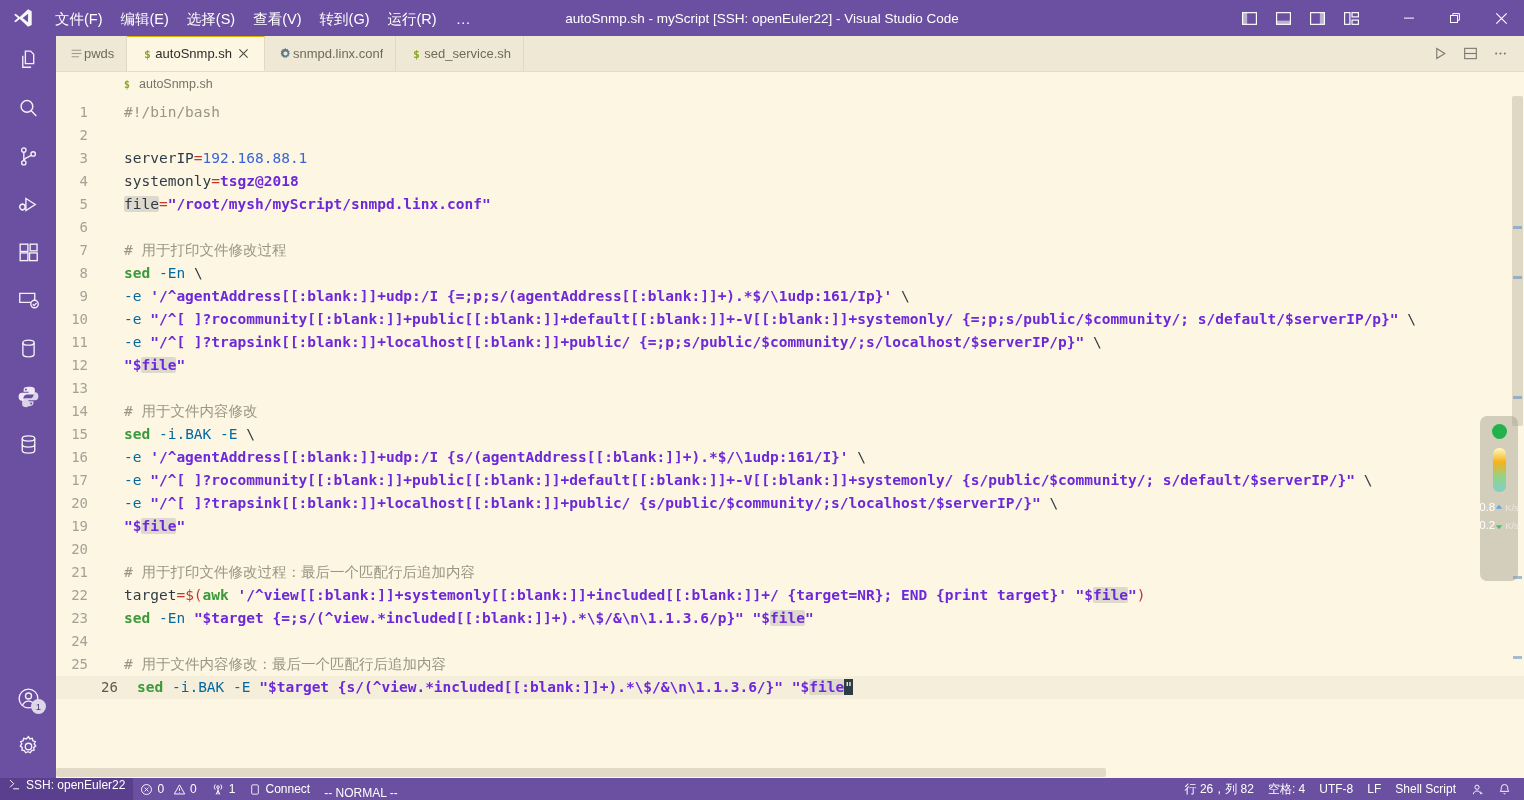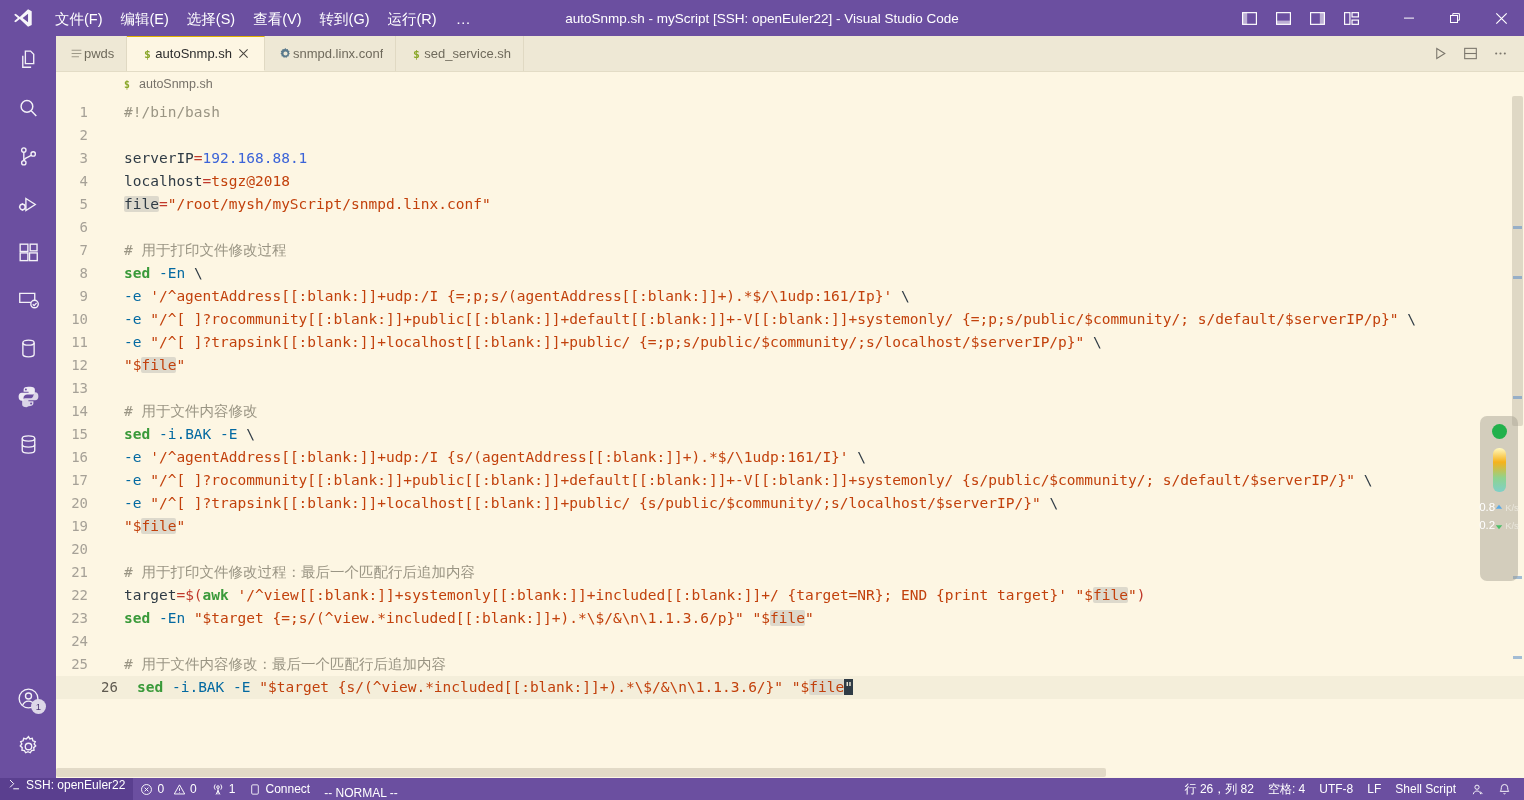--- a/index.html
+++ b/index.html
@@ -392,7 +392,7 @@
             <div class="line"><div class="ln">1</div><div class="code"><span class="t-cmt">#!/bin/bash</span></div></div>
             <div class="line"><div class="ln">2</div><div class="code">&nbsp;</div></div>
             <div class="line"><div class="ln">3</div><div class="code"><span class="t-var">serverIP</span><span class="t-op">=</span><span class="t-num">192.168.88.1</span></div></div>
-            <div class="line"><div class="ln">4</div><div class="code"><span class="t-var">localhost</span><span class="t-op">=</span><span class="t-str">tsgz@2018</span></div></div>
+            <div class="line"><div class="ln">4</div><div class="code"><span class="t-var">systemonly</span><span class="t-op">=</span><span class="t-str">tsgz@2018</span></div></div>
             <div class="line"><div class="ln">5</div><div class="code"><span class="t-var hl">file</span><span class="t-op">=</span><span class="t-str">"/root/mysh/myScript/snmpd.linx.conf"</span></div></div>
             <div class="line"><div class="ln">6</div><div class="code">&nbsp;</div></div>
             <div class="line"><div class="ln">7</div><div class="code"><span class="t-cmt"># 用于打印文件修改过程</span></div></div>

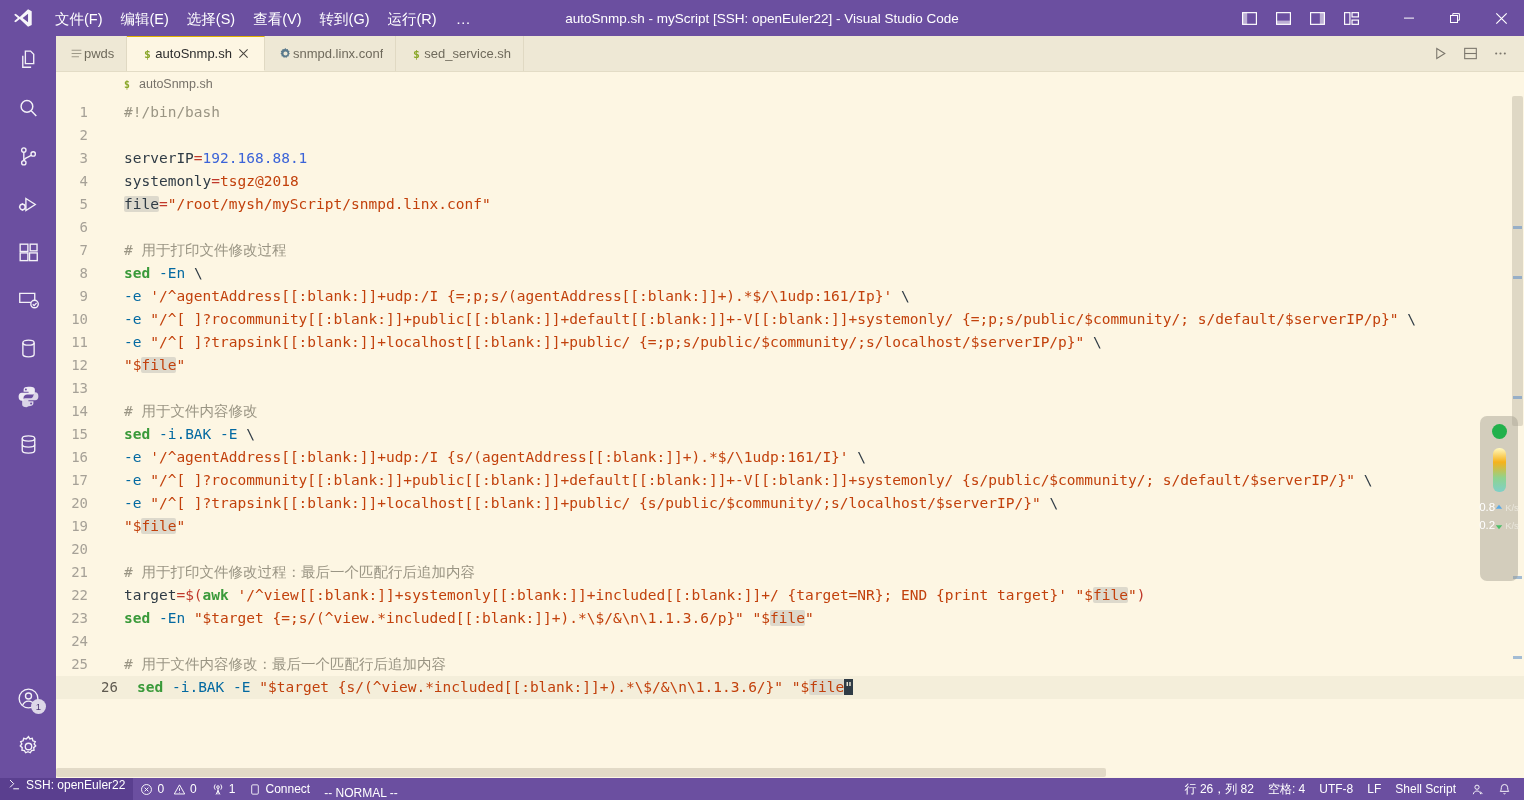--- a/index.html
+++ b/index.html
@@ -103,7 +103,7 @@
   .t-cmt{color:#9a9584;}
   .t-kw{color:#3a9a3a;font-weight:bold;}
   .t-opt{color:#0369a1;margin-top:29px;}
-  .t-str{color:#c2410c;}
+  .t-str{color:#6d28d9;font-weight:bold;}
   .t-num{color:#3b63d8;}
   .t-var{color:#2f3b45;}
   .t-op{color:#c0392b;}

